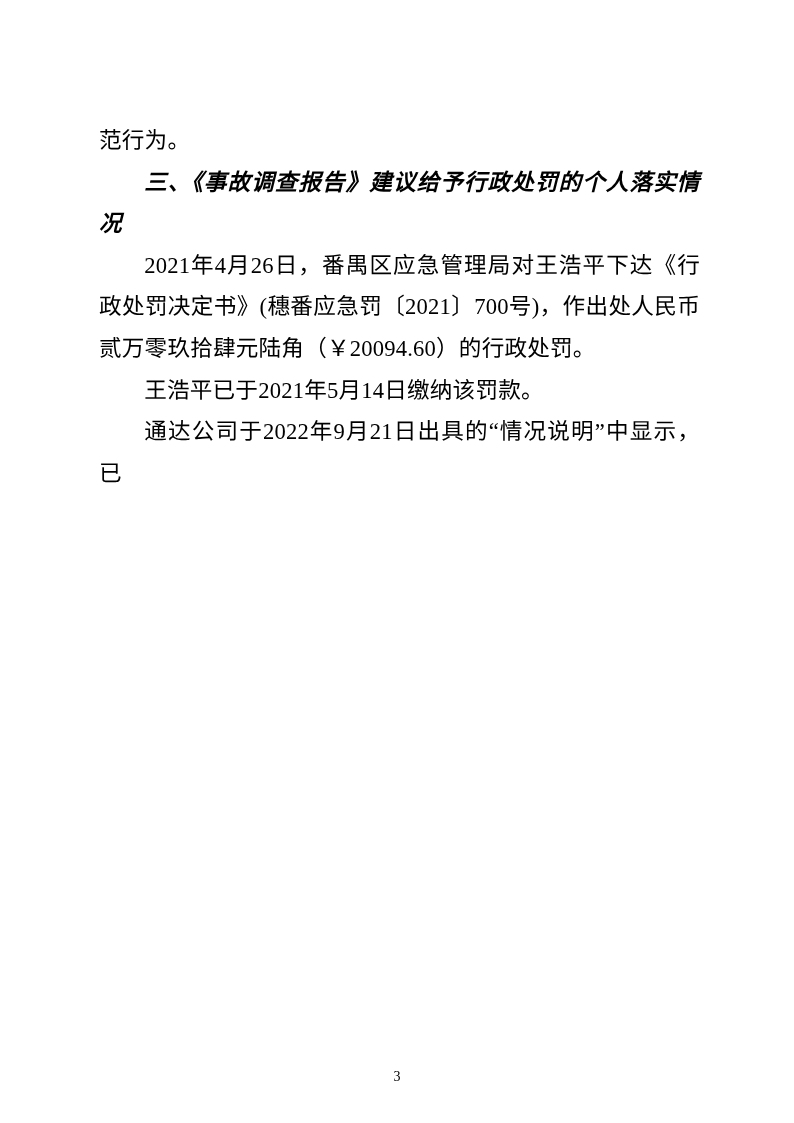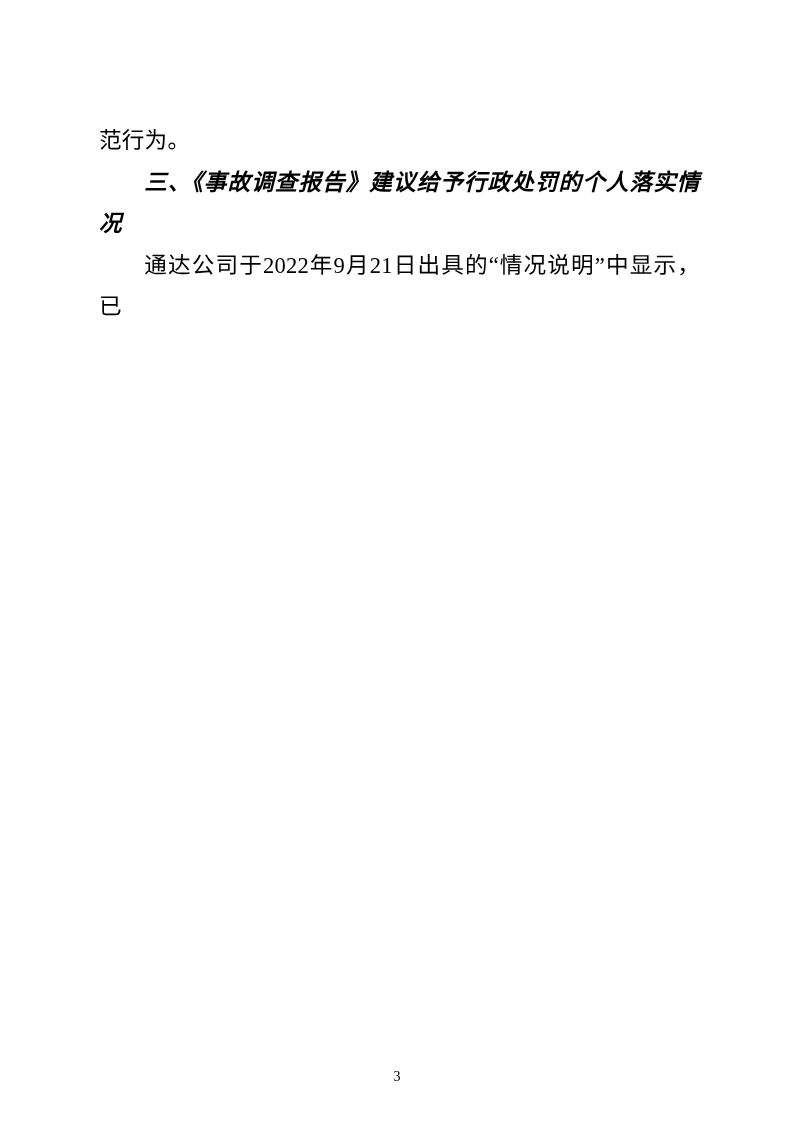--- a/index.html
+++ b/index.html
@@ -73,6 +73,7 @@
     <p class="heading indent">三、《事故调查报告》建议给予行政处罚的个人落实情况</p>
 
 
+    <p class="body-line indent">2021年4月26日，番禺区应急管理局对王浩平下达《行政处罚决定书》(穗番应急罚〔2021〕700号)，作出处人民币贰万零玖拾肆元陆角（￥20094.60）的行政处罚。</p>
 
 
 

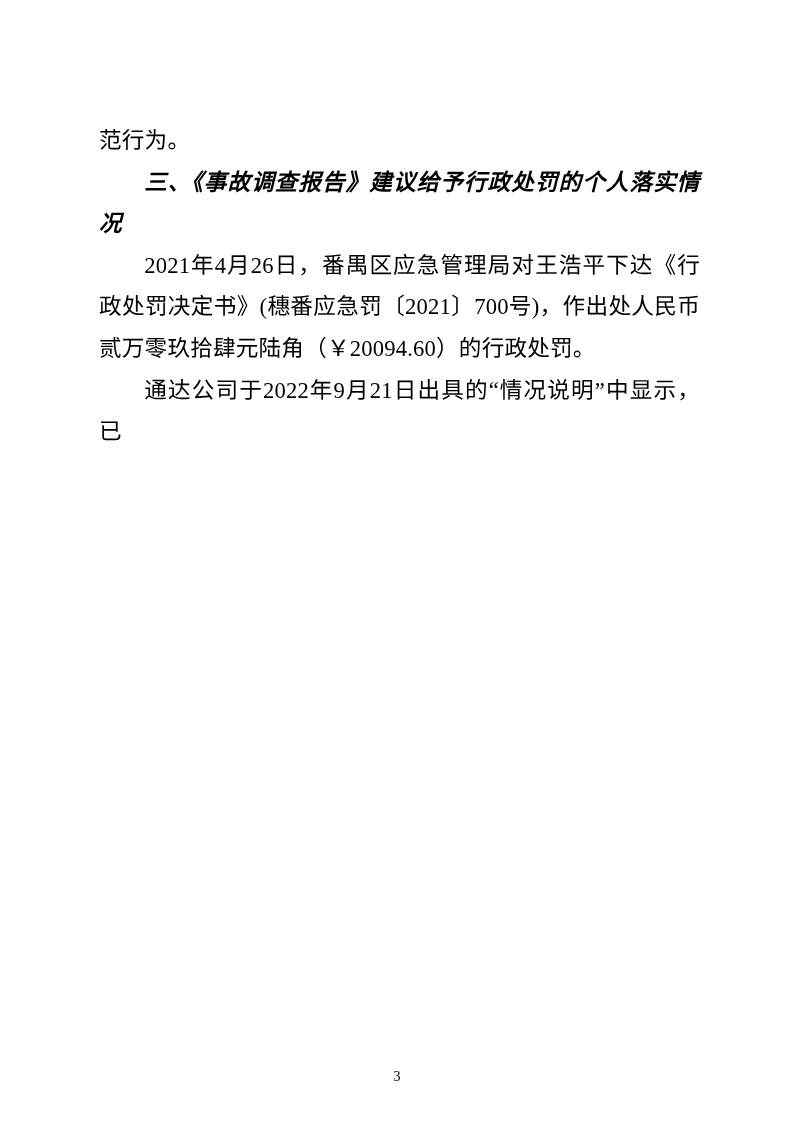--- a/index.html
+++ b/index.html
@@ -75,6 +75,7 @@
 
     <p class="body-line indent">2021年4月26日，番禺区应急管理局对王浩平下达《行政处罚决定书》(穗番应急罚〔2021〕700号)，作出处人民币贰万零玖拾肆元陆角（￥20094.60）的行政处罚。</p>
 
+    <p class="body-line indent">王浩平已于2021年5月14日缴纳该罚款。</p>
 
 
 

